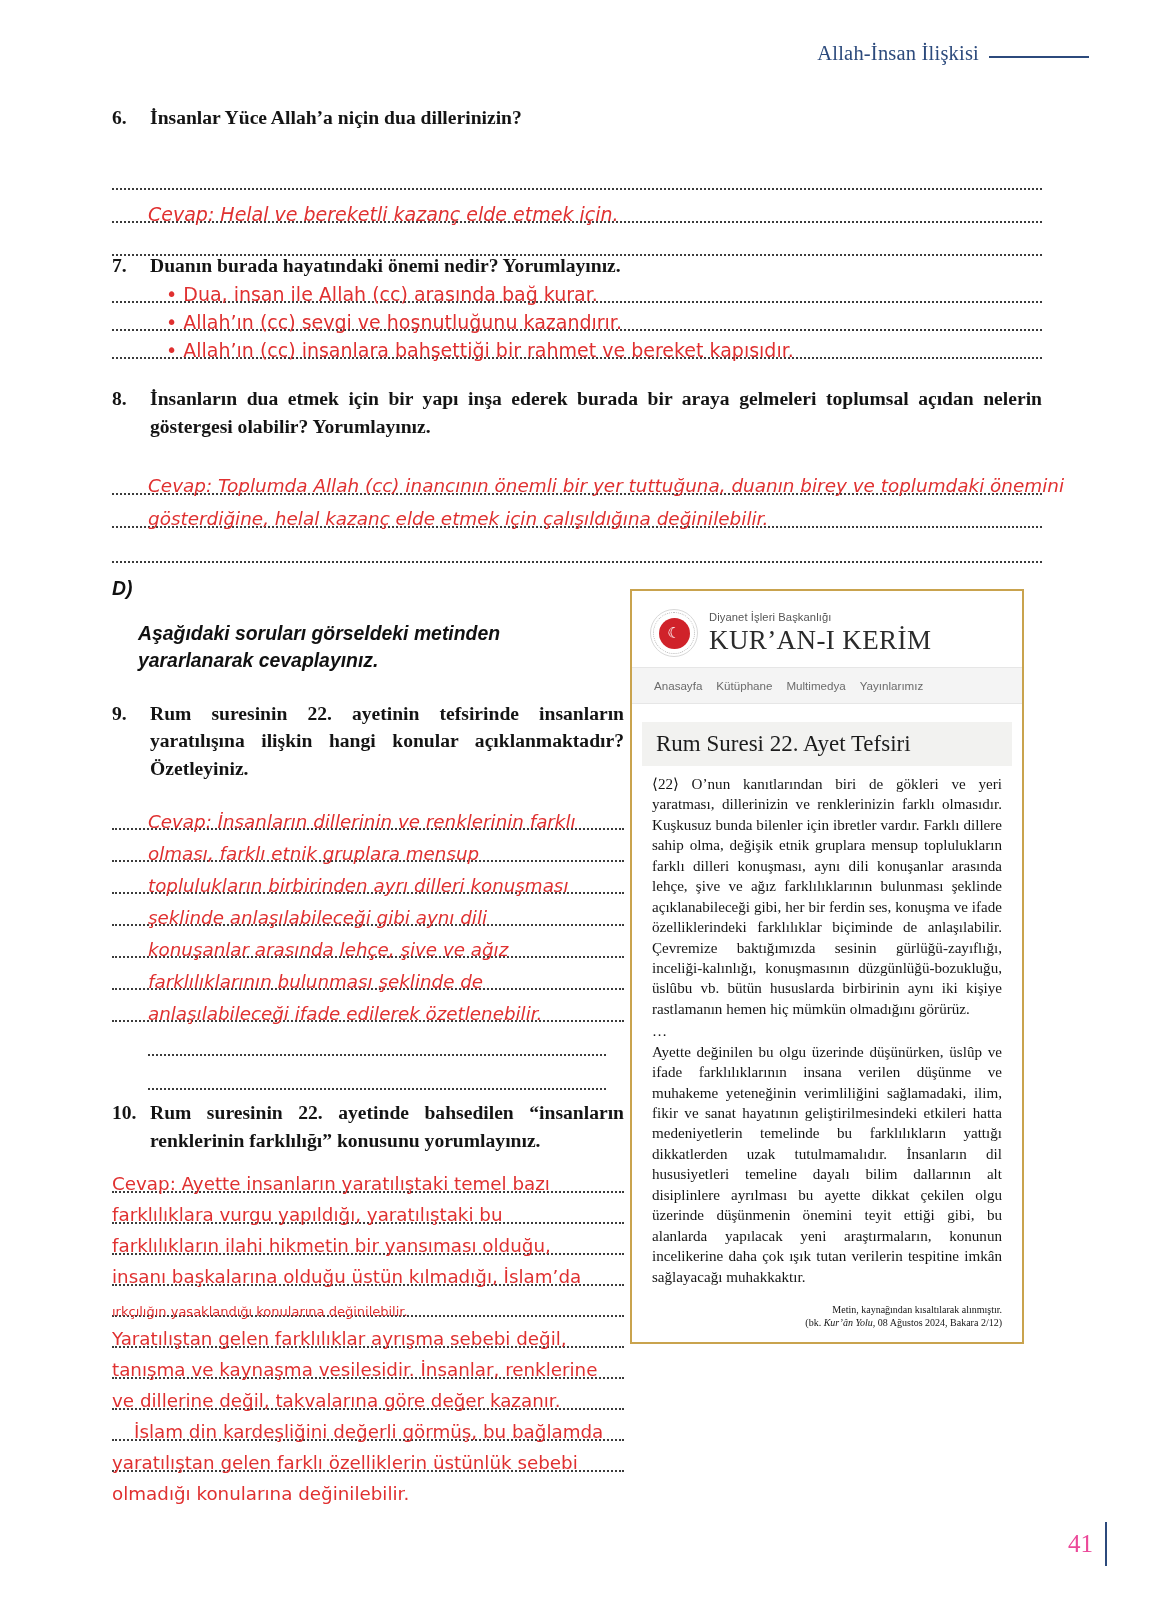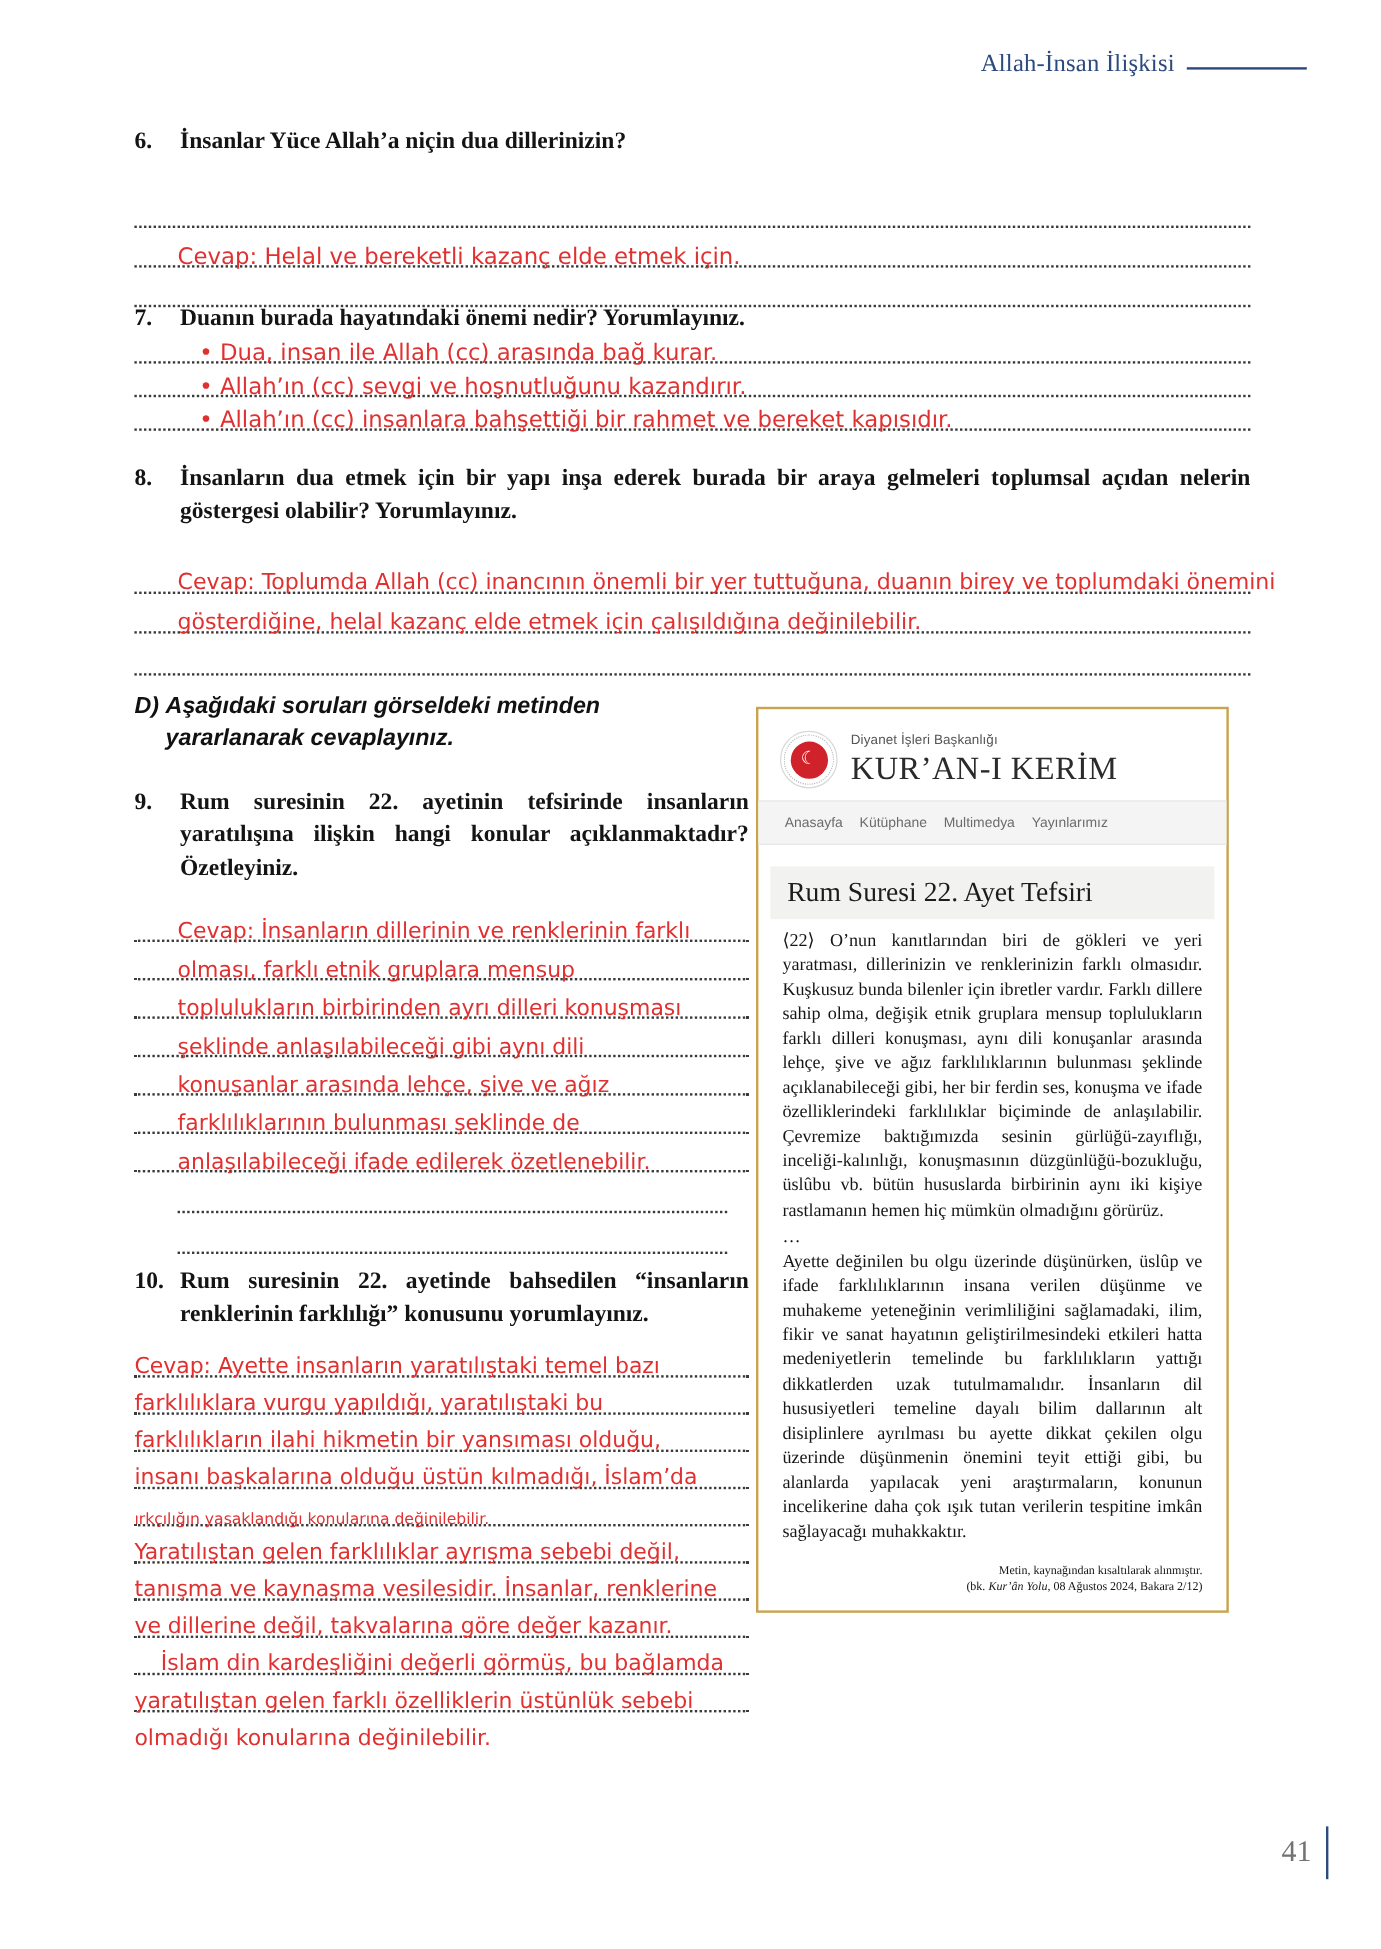--- a/index.html
+++ b/index.html
@@ -92,7 +92,7 @@
     white-space: nowrap;
   }
   .lineblock .txt.ind0 { left: 0px; }
-  .lineblock .txt.ind1 { left: 36px; }
+  .lineblock .txt.ind1 { left: 36px; font-style: italic; }
   .lineblock .txt.ind2 { left: 54px; }
 
   

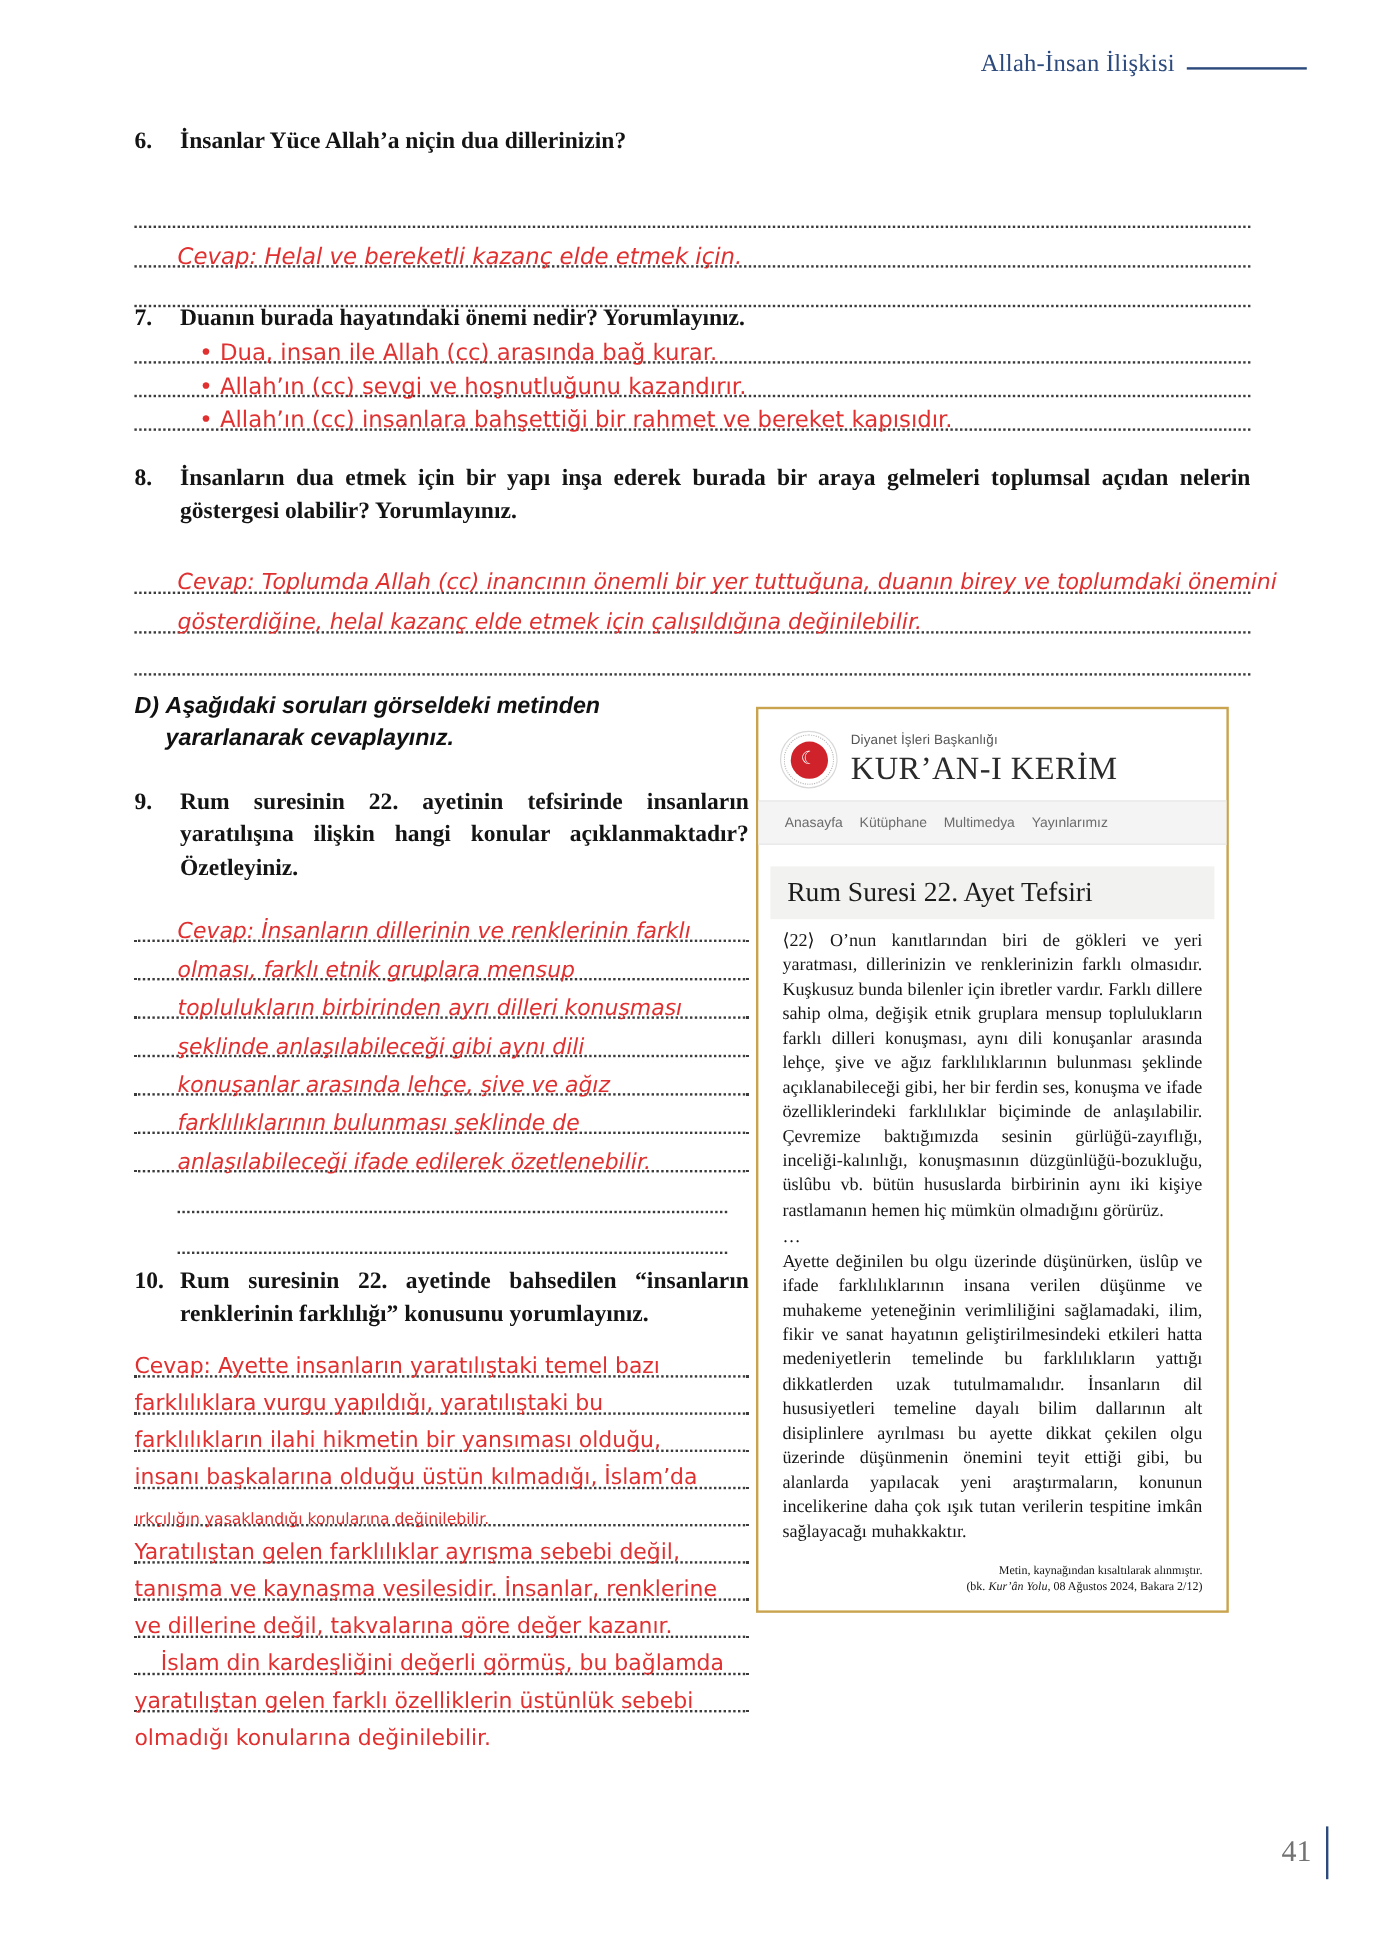--- a/index.html
+++ b/index.html
@@ -108,7 +108,7 @@
     max-width: 505px;
   }
   .sec-d .dlabel { flex: 0 0 26px; }
-  .sec-d .dtext  { flex: 1; }
+  .sec-d .dtext  { flex: 1; margin-top: 45px; }
 
   
   .cols {

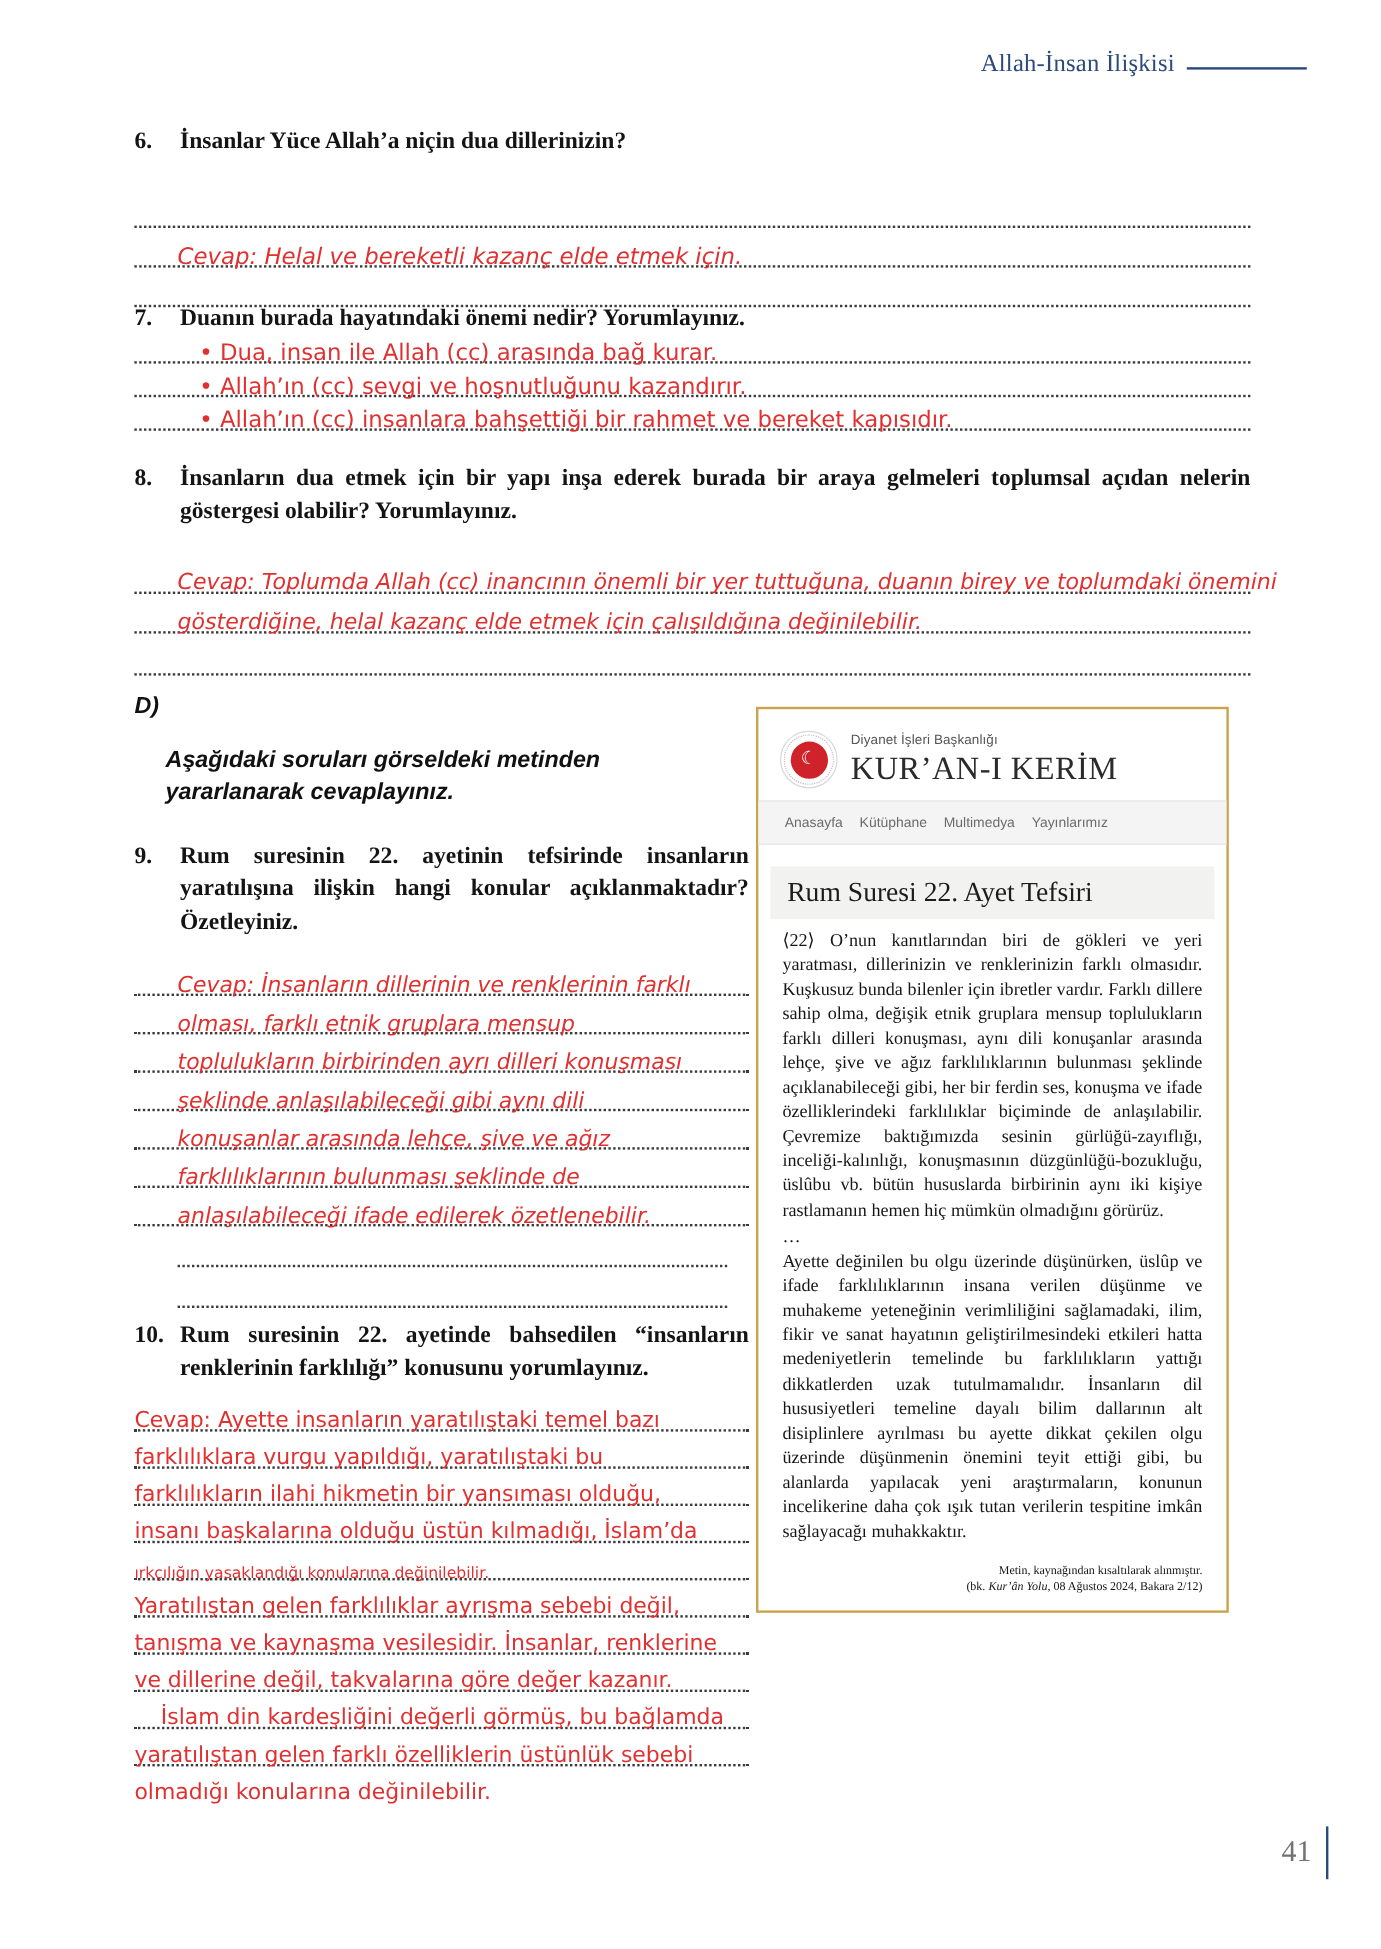--- a/index.html
+++ b/index.html
@@ -245,7 +245,7 @@
   .pagefoot .pnum {
     font-family: "Liberation Serif", serif;
     font-size: 25px;
-    color: #737373;
+    color: #ec4899;
   }
   .pagefoot .vbar {
     width: 2px;

